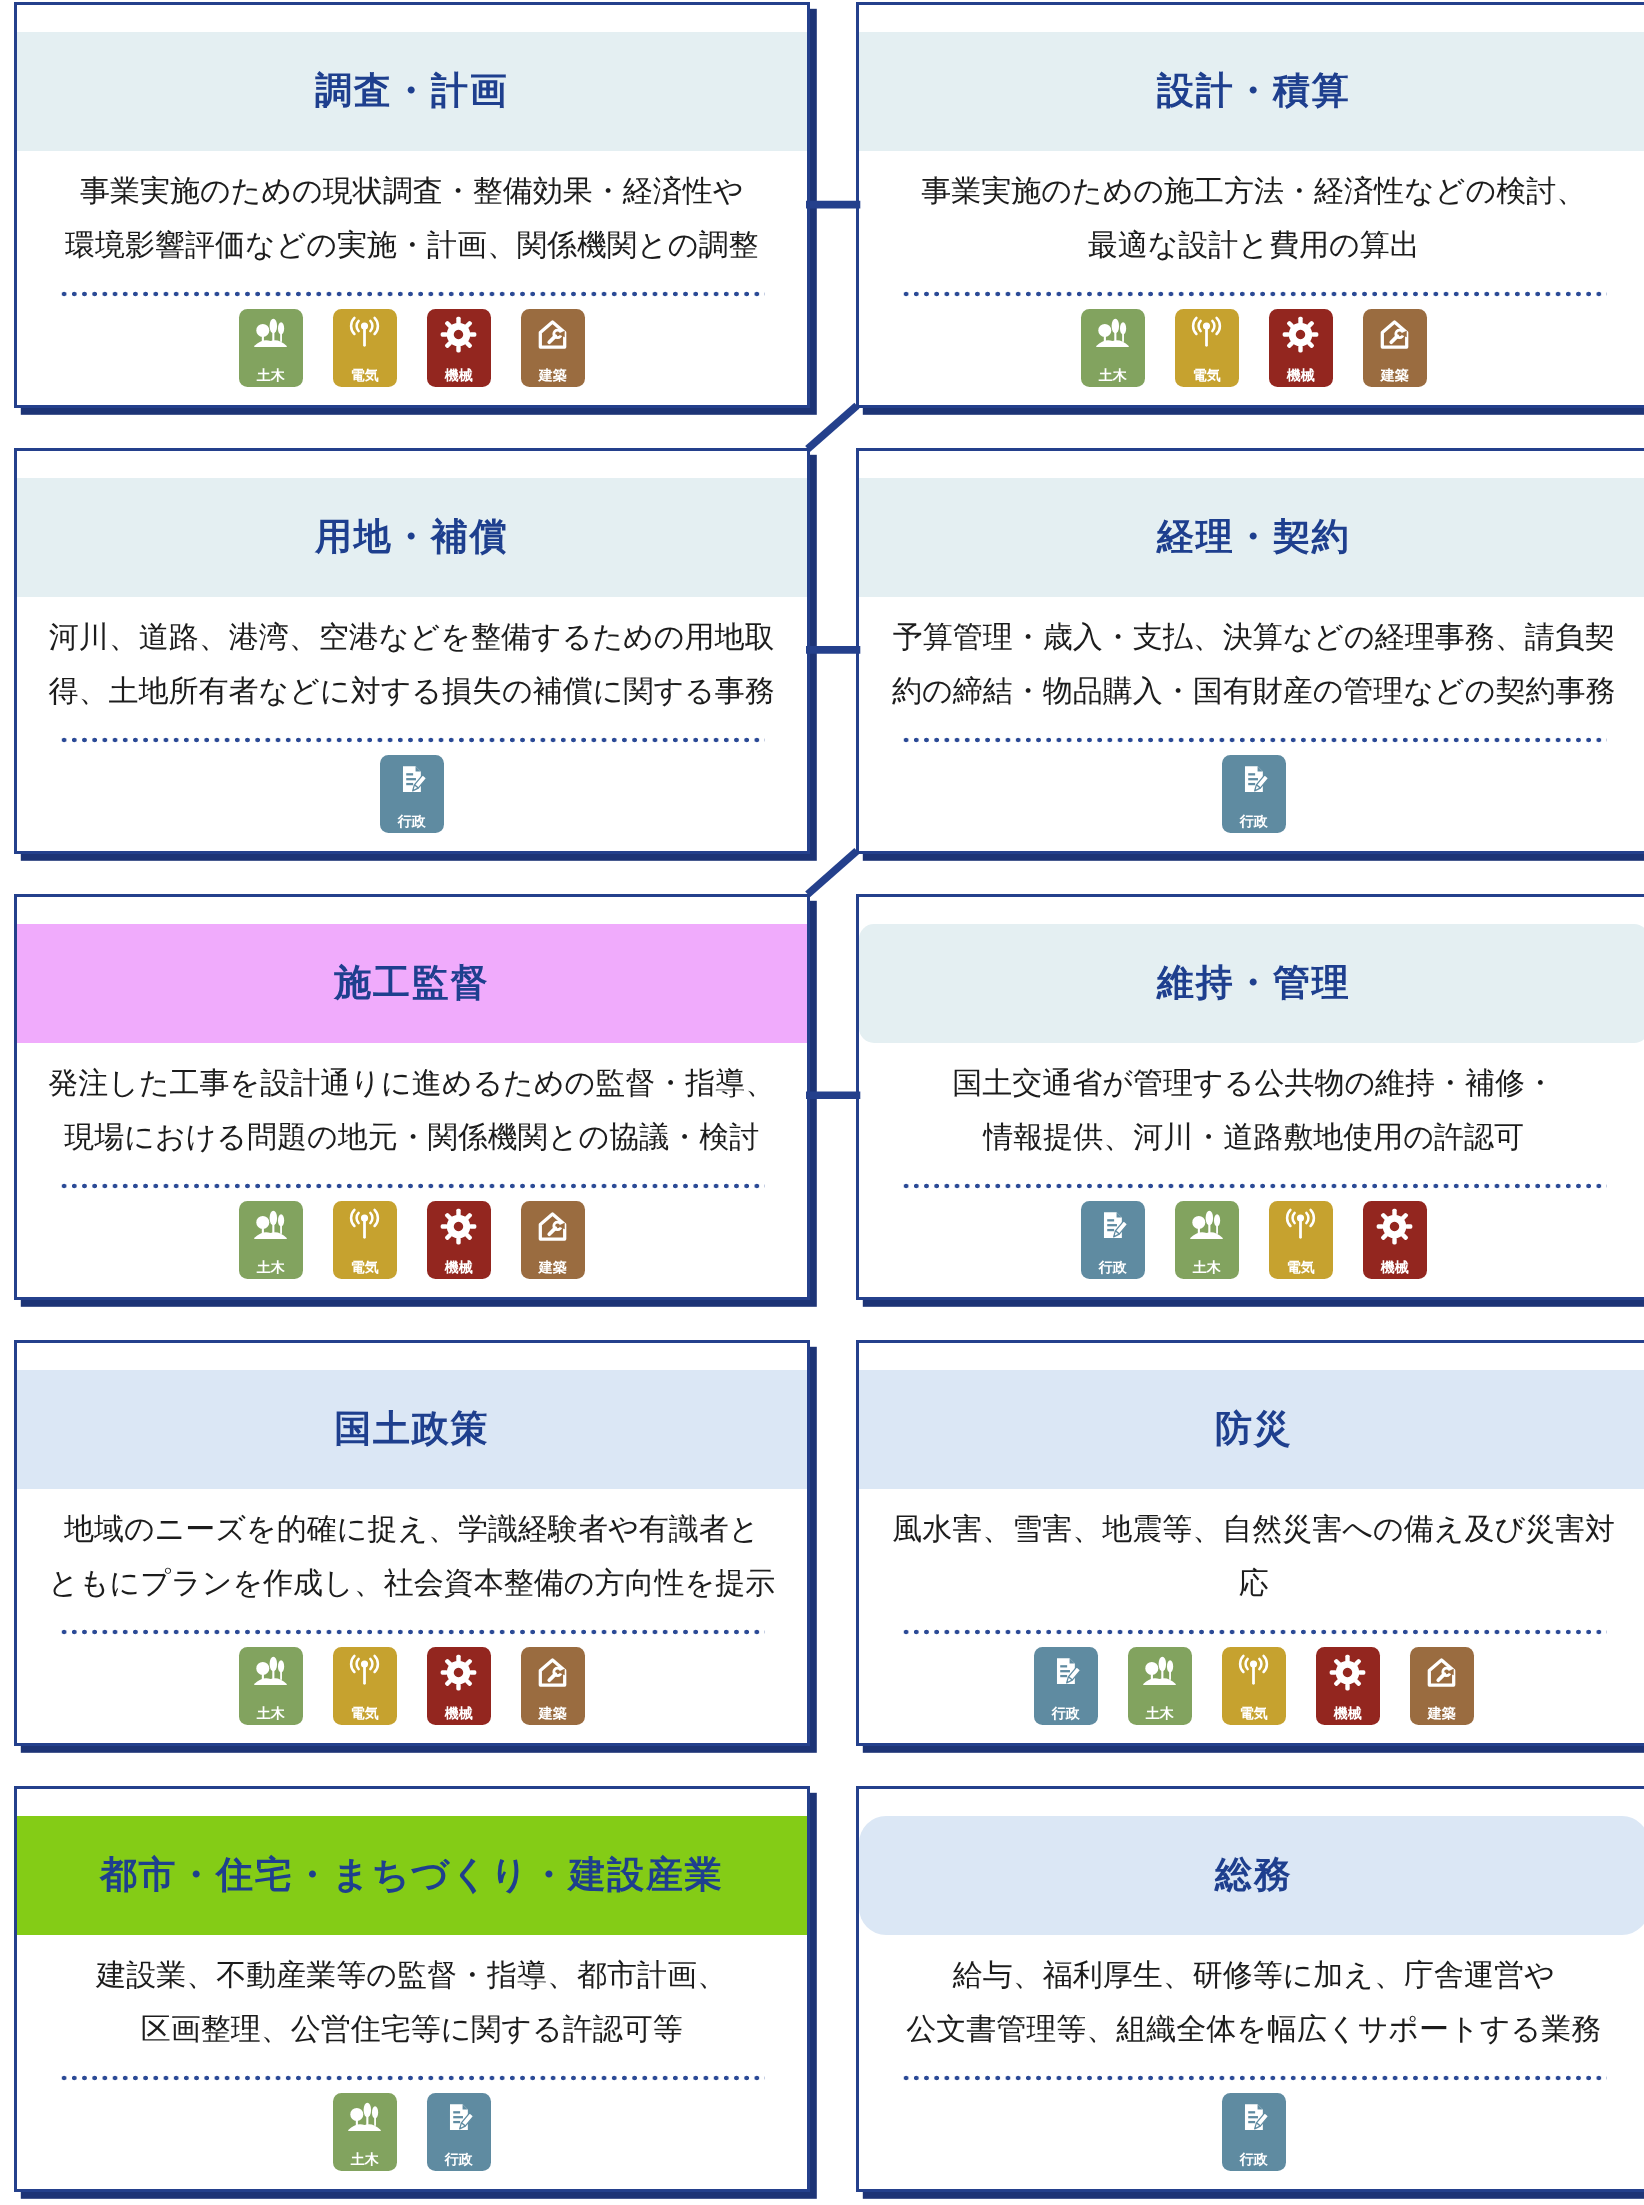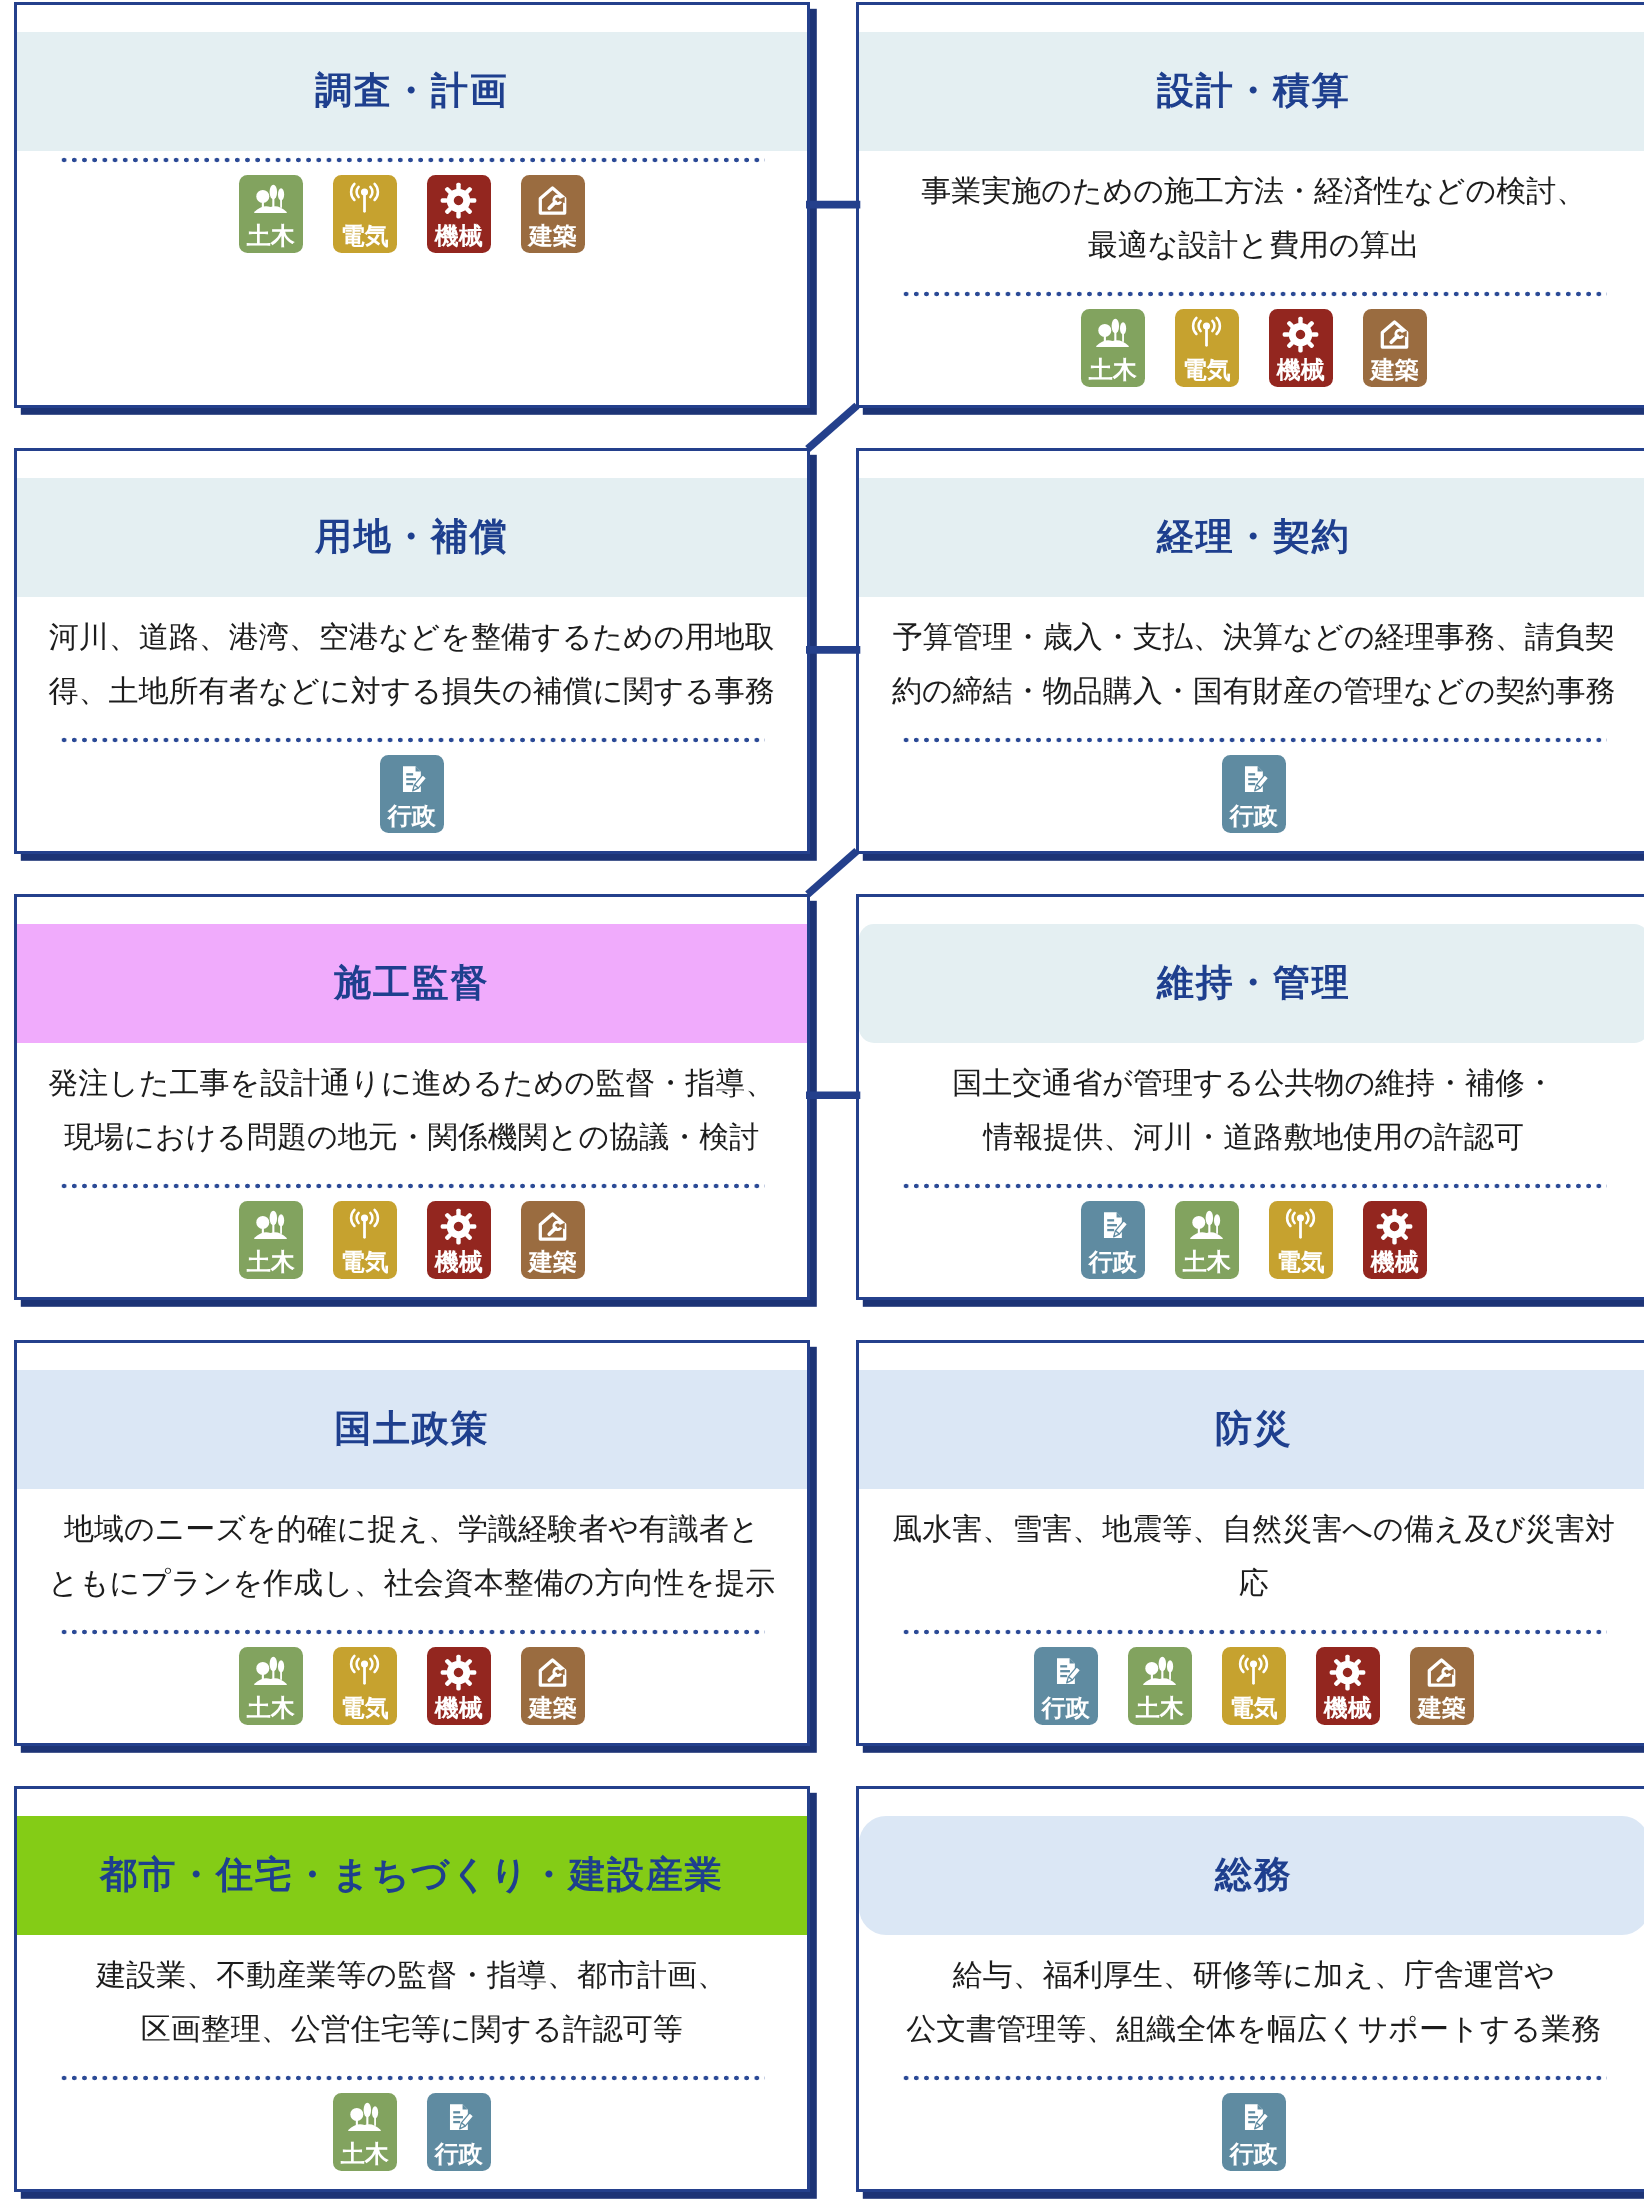--- a/index.html
+++ b/index.html
@@ -92,6 +92,8 @@
       <header class="band" style="background-color: rgb(228, 239, 242);">
         <h2 class="title">調査・計画</h2>
       </header>
+      <p class="desc">事業実施のための現状調査・整備効果・経済性や
+環境影響評価などの実施・計画、関係機関との調整</p>
       <div class="dots"></div>
       <div class="tags">
         <div class="tag" style="background-color: rgb(130, 163, 95); color: rgb(130, 163, 95);">

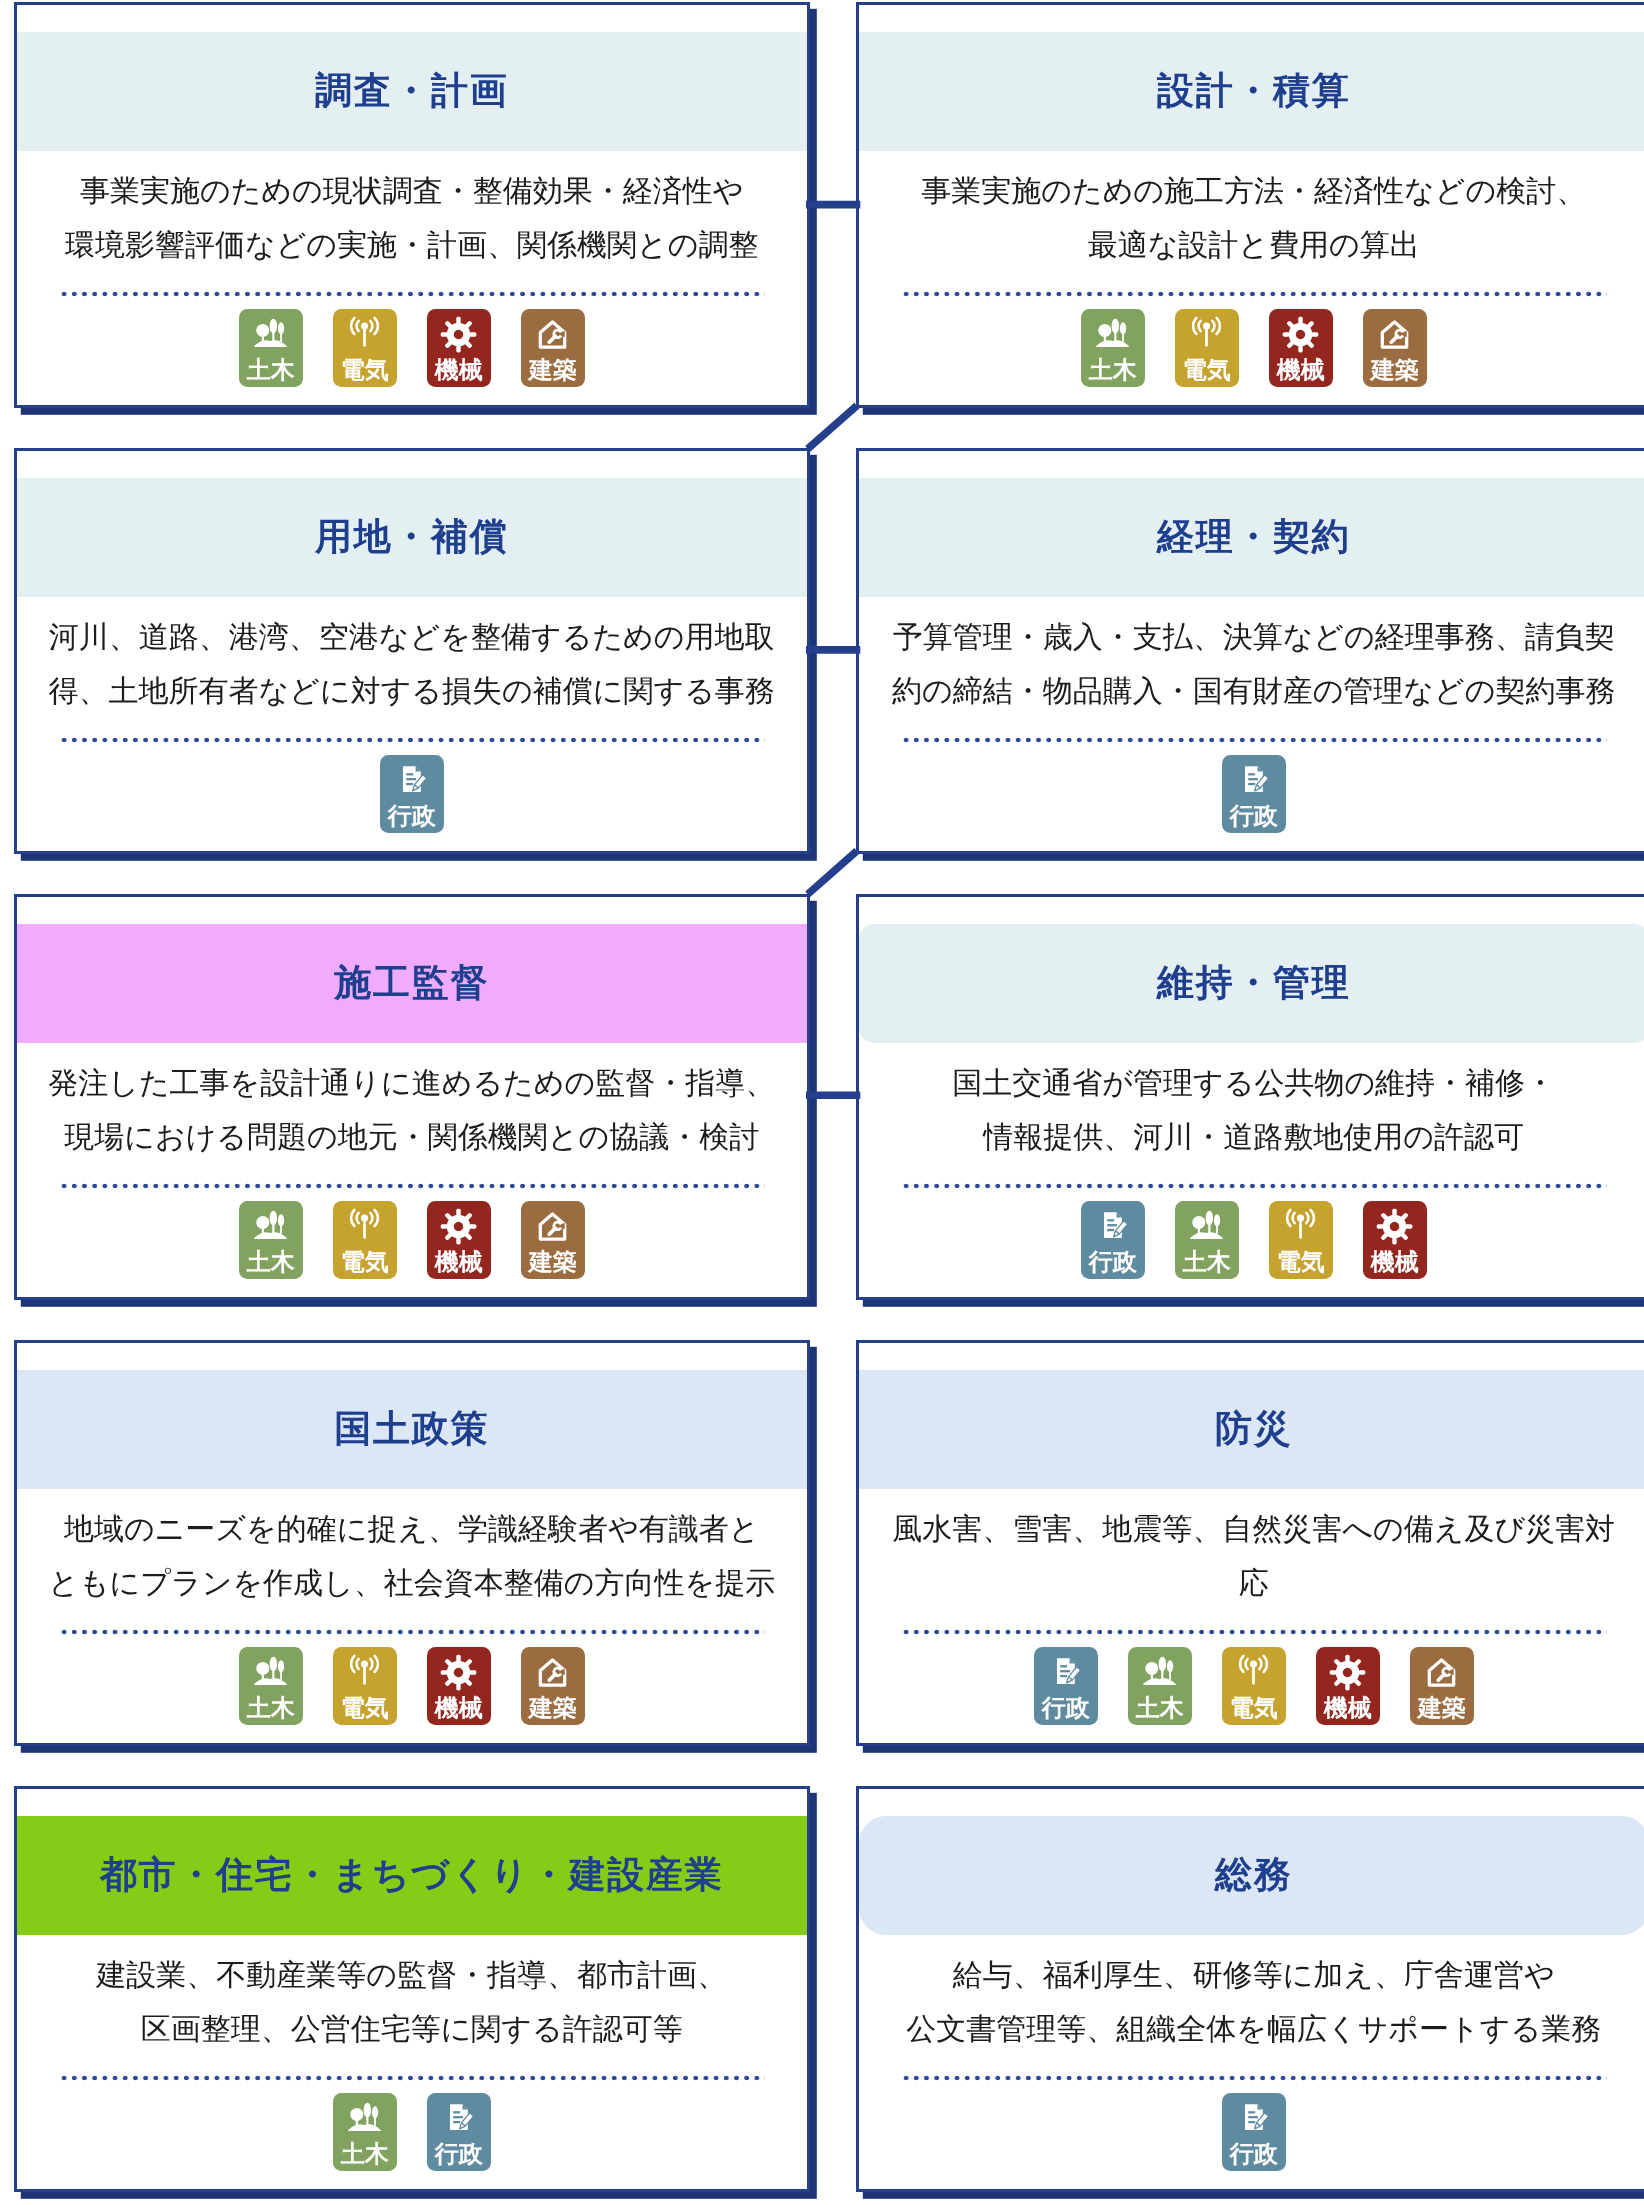--- a/index.html
+++ b/index.html
@@ -23,7 +23,7 @@
   .tag{width:64px;height:78px;border-radius:8.5px;display:flex;flex-direction:column;
        align-items:center;justify-content:space-between;padding:5.1px 0 5.1px;box-sizing:border-box;}
   .glyph{width:39px;height:39px;display:block;}
-  .tag-label{color:#fff;font-size:24px;font-weight:bold;line-height:1;}
+  .tag-label{color:#fff;font-size:14px;font-weight:bold;line-height:1;}
   .connectors{position:absolute;left:0;top:0;pointer-events:none;}
   .connectors line{stroke:#24408c;stroke-width:9;}
   .symbol-store{position:absolute;width:0;height:0;overflow:hidden;}

